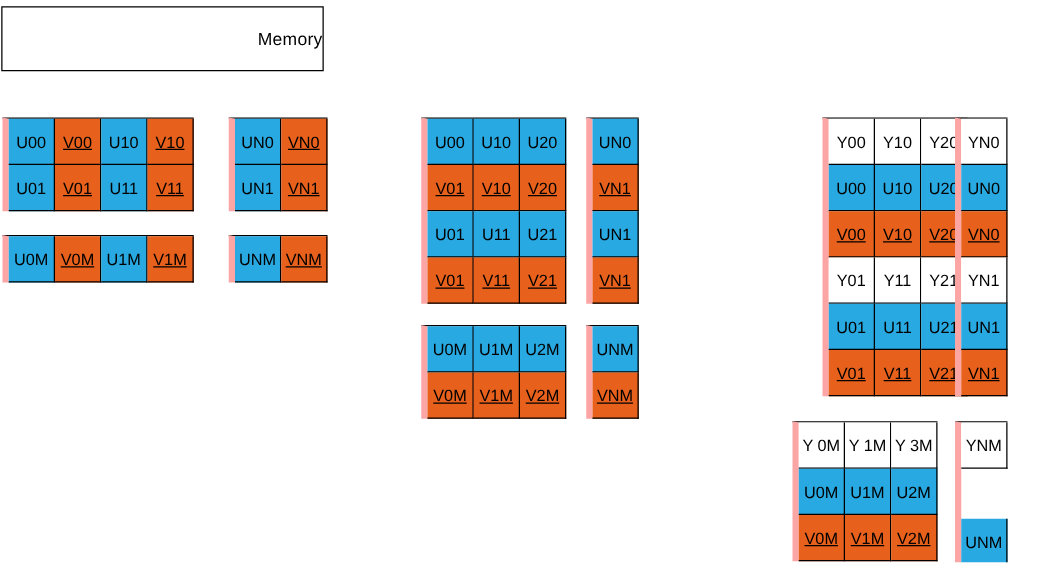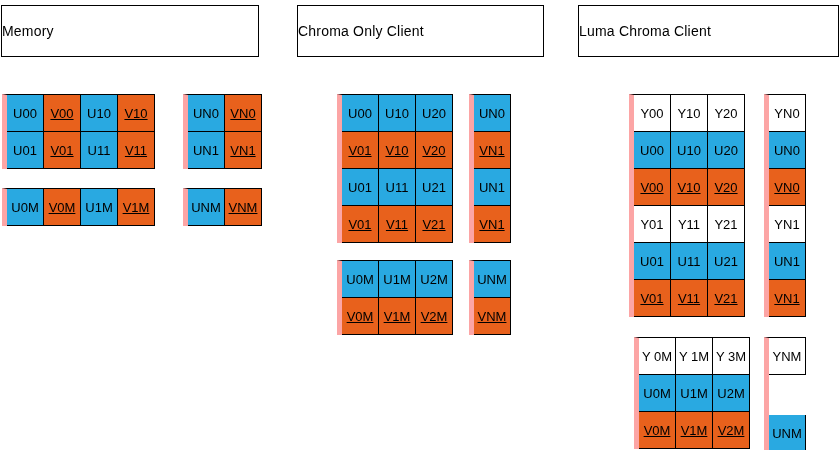--- a/index.html
+++ b/index.html
@@ -9,7 +9,7 @@
   }
   .header-box{
     position:absolute;height:50px;background:#fff;border:1px solid #000;
-    display:flex;align-items:center;justify-content:flex-start;
+    display:flex;align-items:center;justify-content:flex-end;
     font-size:14px;letter-spacing:0.2px;
   }
   .hb-0{left:1px;top:5px;width:256px;}

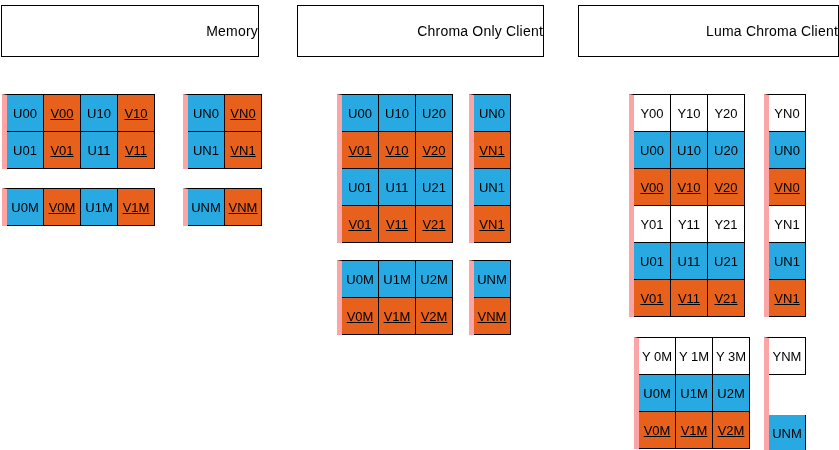--- a/index.html
+++ b/index.html
@@ -44,9 +44,6 @@
 
   <div class="header-box hb-0">
     <span>Memory</span>
-  </div>
-  <div class="header-box hb-1">
-    <span>Chroma Only Client</span>
   </div>
   <div class="header-box hb-2">
     <span>Luma Chroma Client</span>

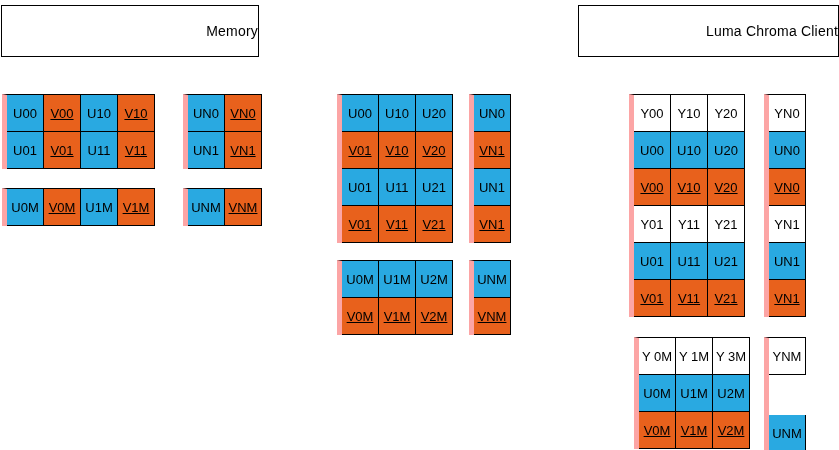--- a/index.html
+++ b/index.html
@@ -44,9 +44,6 @@
 
   <div class="header-box hb-0">
     <span>Memory</span>
-  </div>
-  <div class="header-box hb-2">
-    <span>Luma Chroma Client</span>
   </div>
 
   <div>

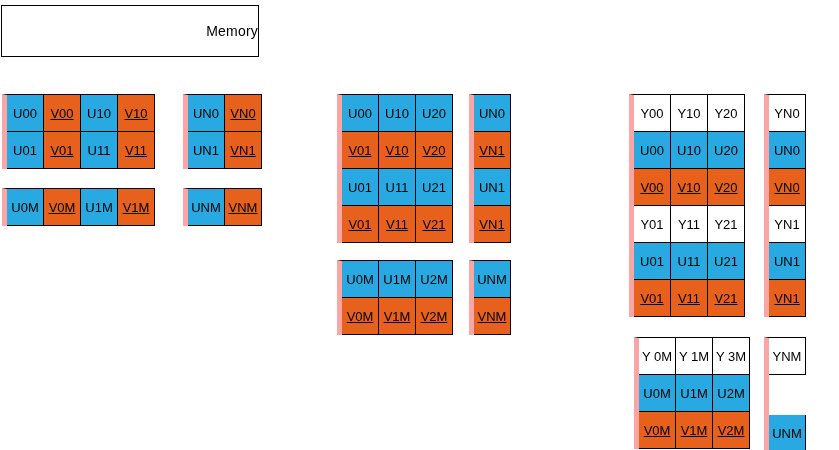--- a/index.html
+++ b/index.html
@@ -34,7 +34,7 @@
   .g0-2{left:2px;top:188px;}  .g0-3{left:183px;top:188px;}
   .g1-0{left:337px;top:94px;} .g1-1{left:469px;top:94px;}
   .g1-2{left:337px;top:260px;}.g1-3{left:469px;top:260px;}
-  .g2-0{left:629px;top:94px;} .g2-1{left:764px;top:94px;text-align:center;}
+  .g2-0{left:658px;top:94px;} .g2-1{left:764px;top:94px;text-align:center;}
   .g2-2{left:634px;top:337px;}.g2-3{left:764px;top:337px;}
 </style>
 </head>

